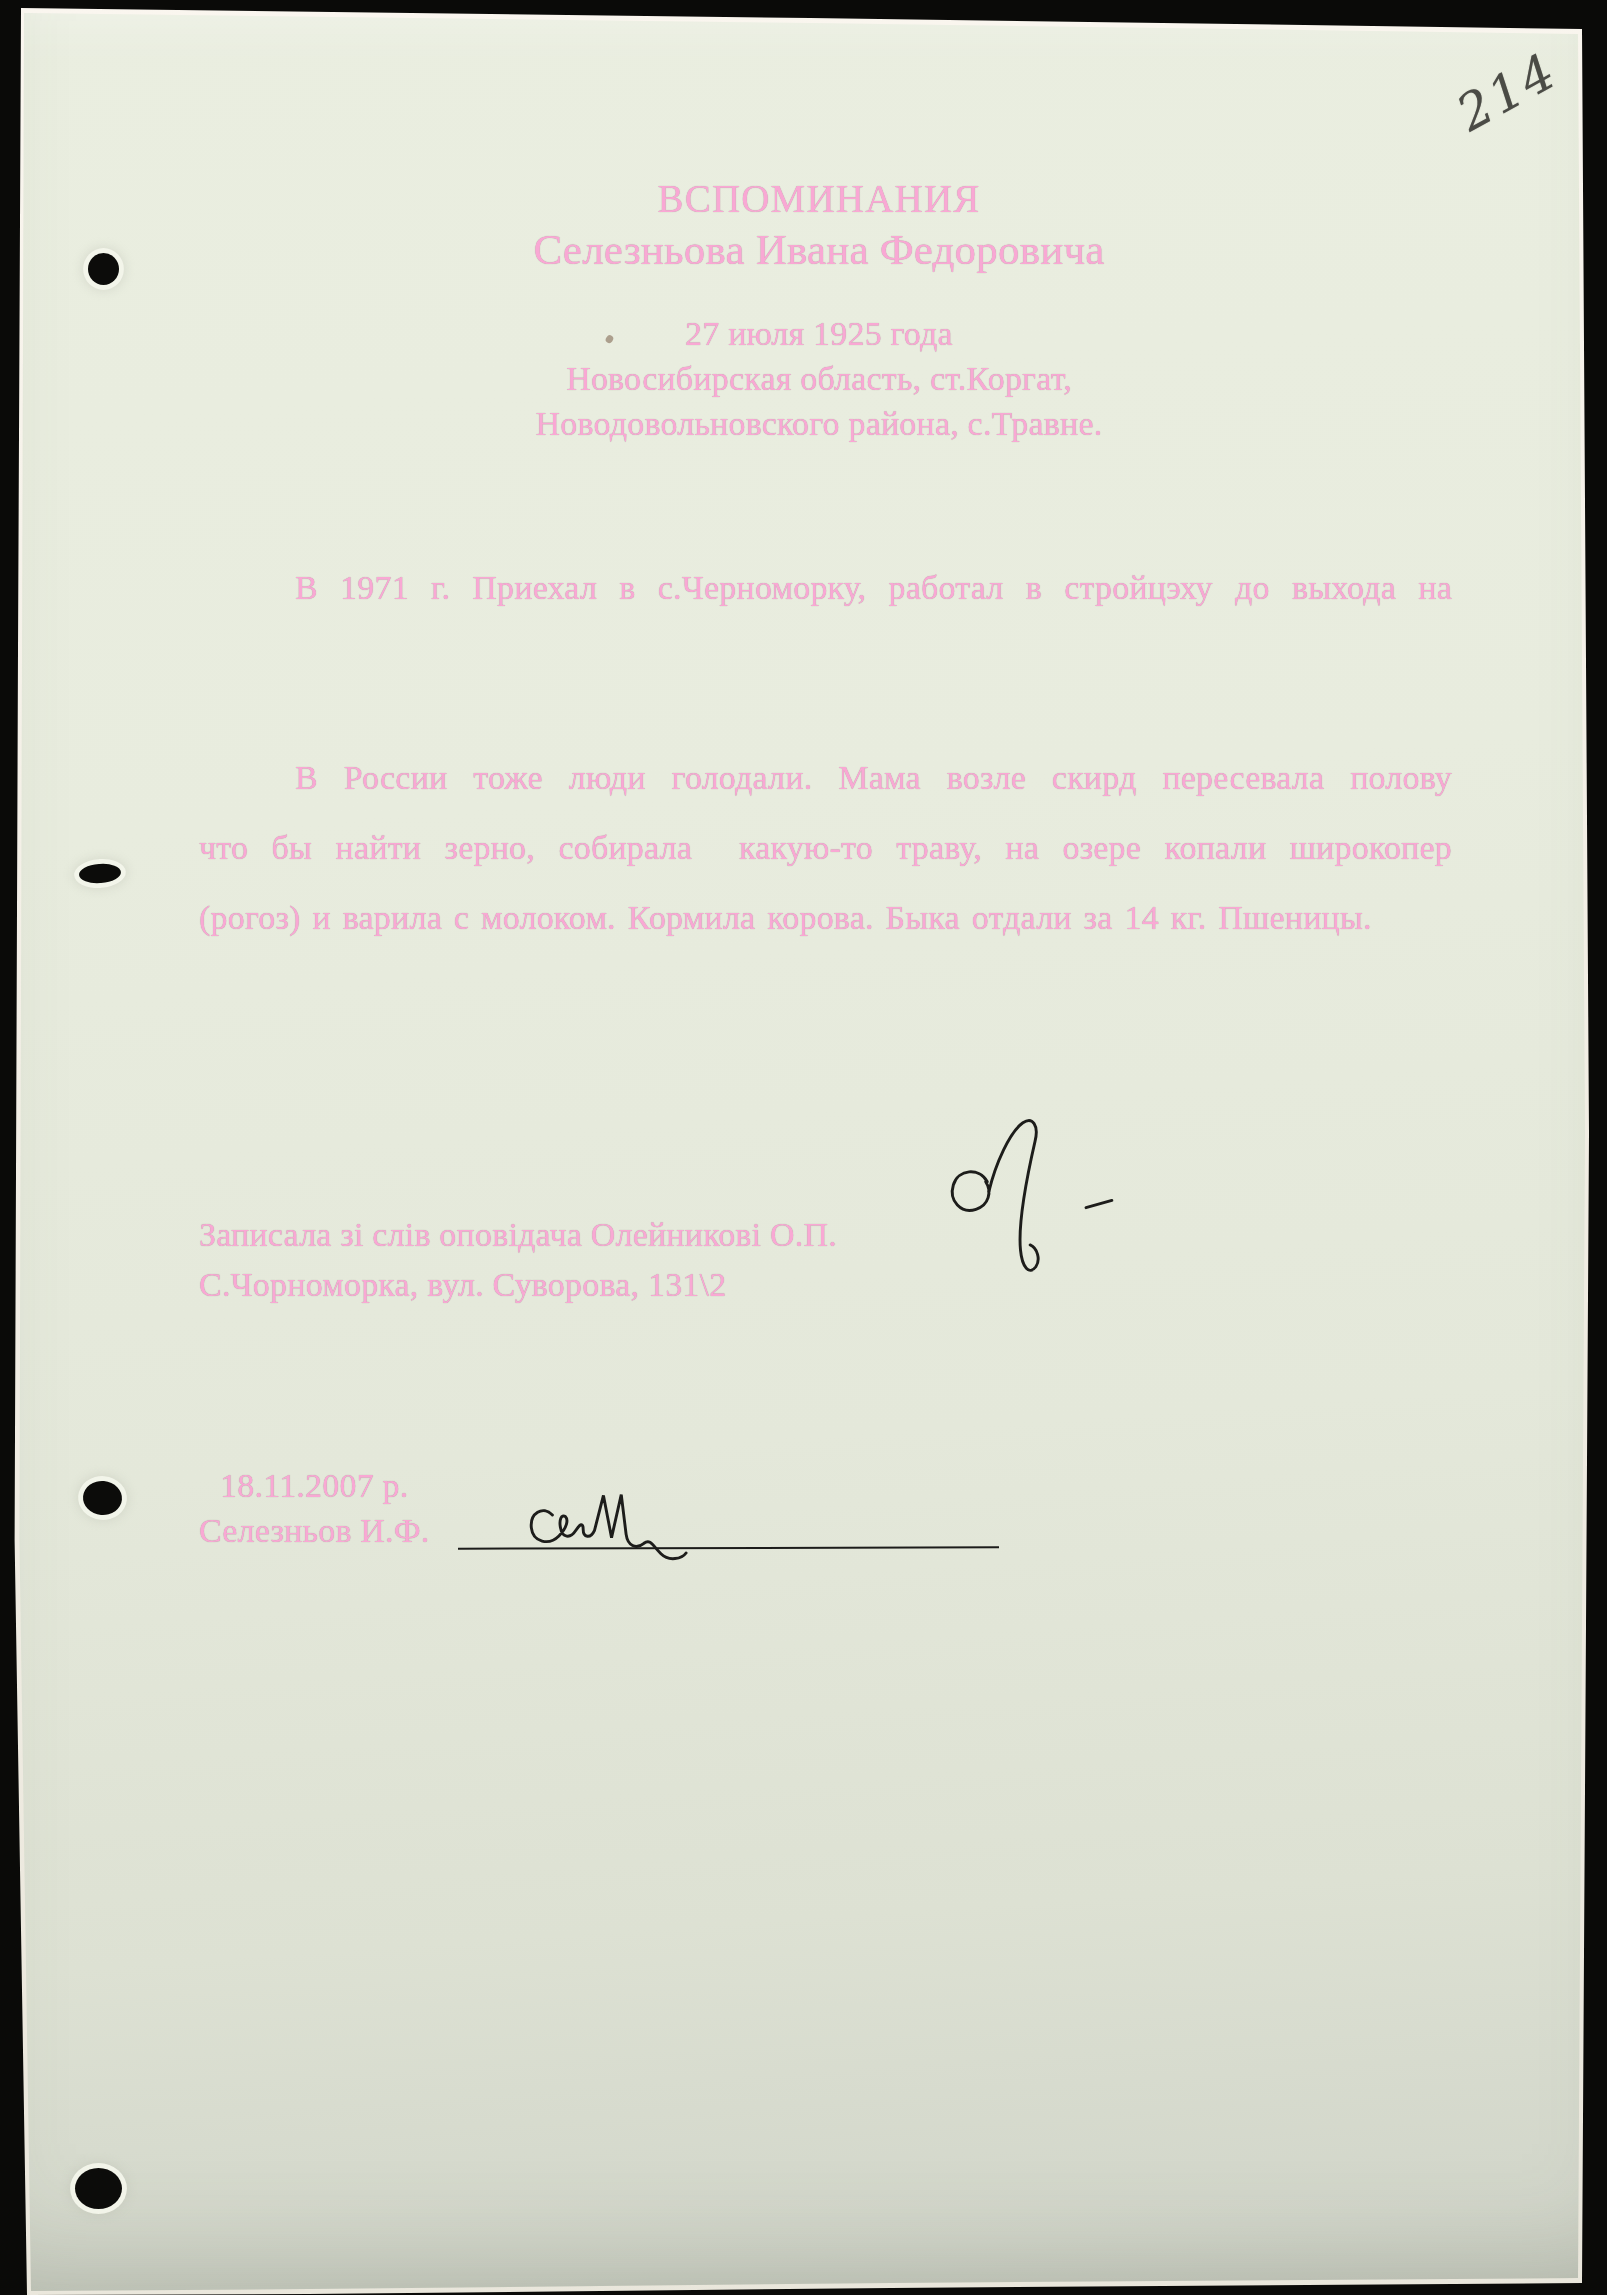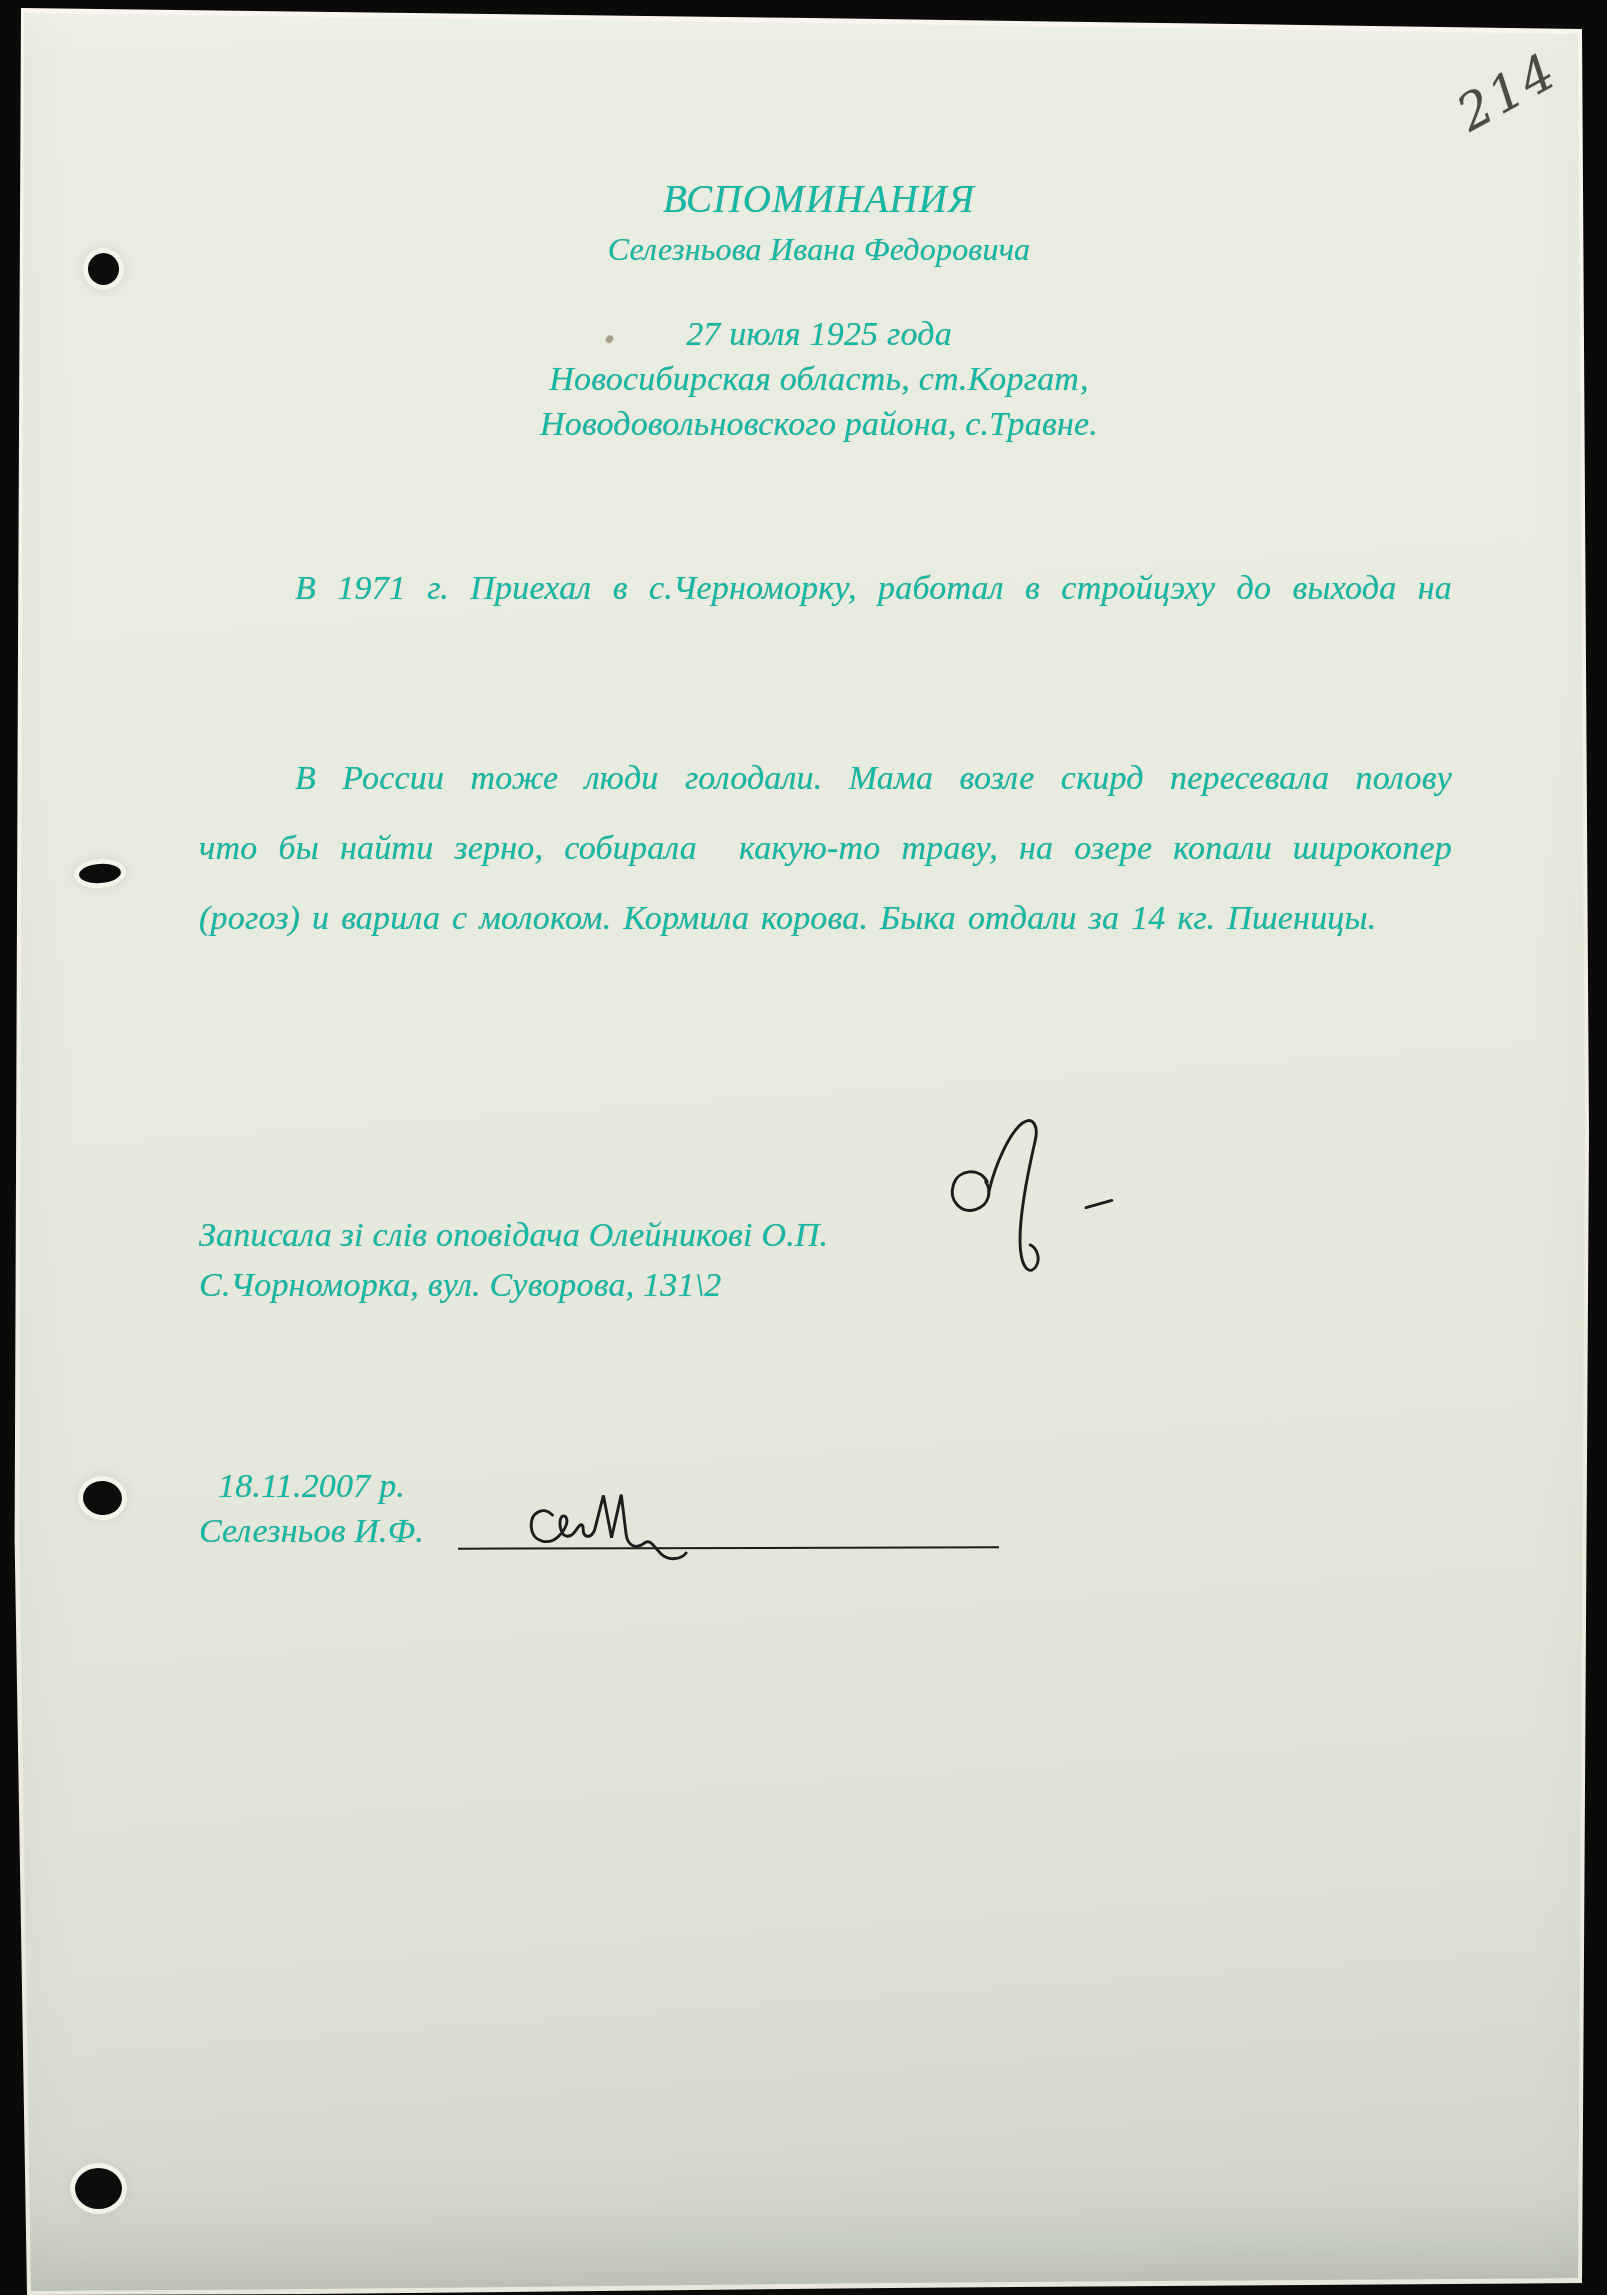--- a/index.html
+++ b/index.html
@@ -26,10 +26,9 @@
   }
   .txt{
     position:absolute;
-    color:#14b8a6;
+    color:#f9a8d4;
     text-shadow:0 0 0.8px rgba(40,40,35,.38);
     letter-spacing:0.2px;
-    font-style:italic;
   }
   .center{text-align:center;}
   .doc-title{font-size:39px;line-height:42px;letter-spacing:1.2px;}

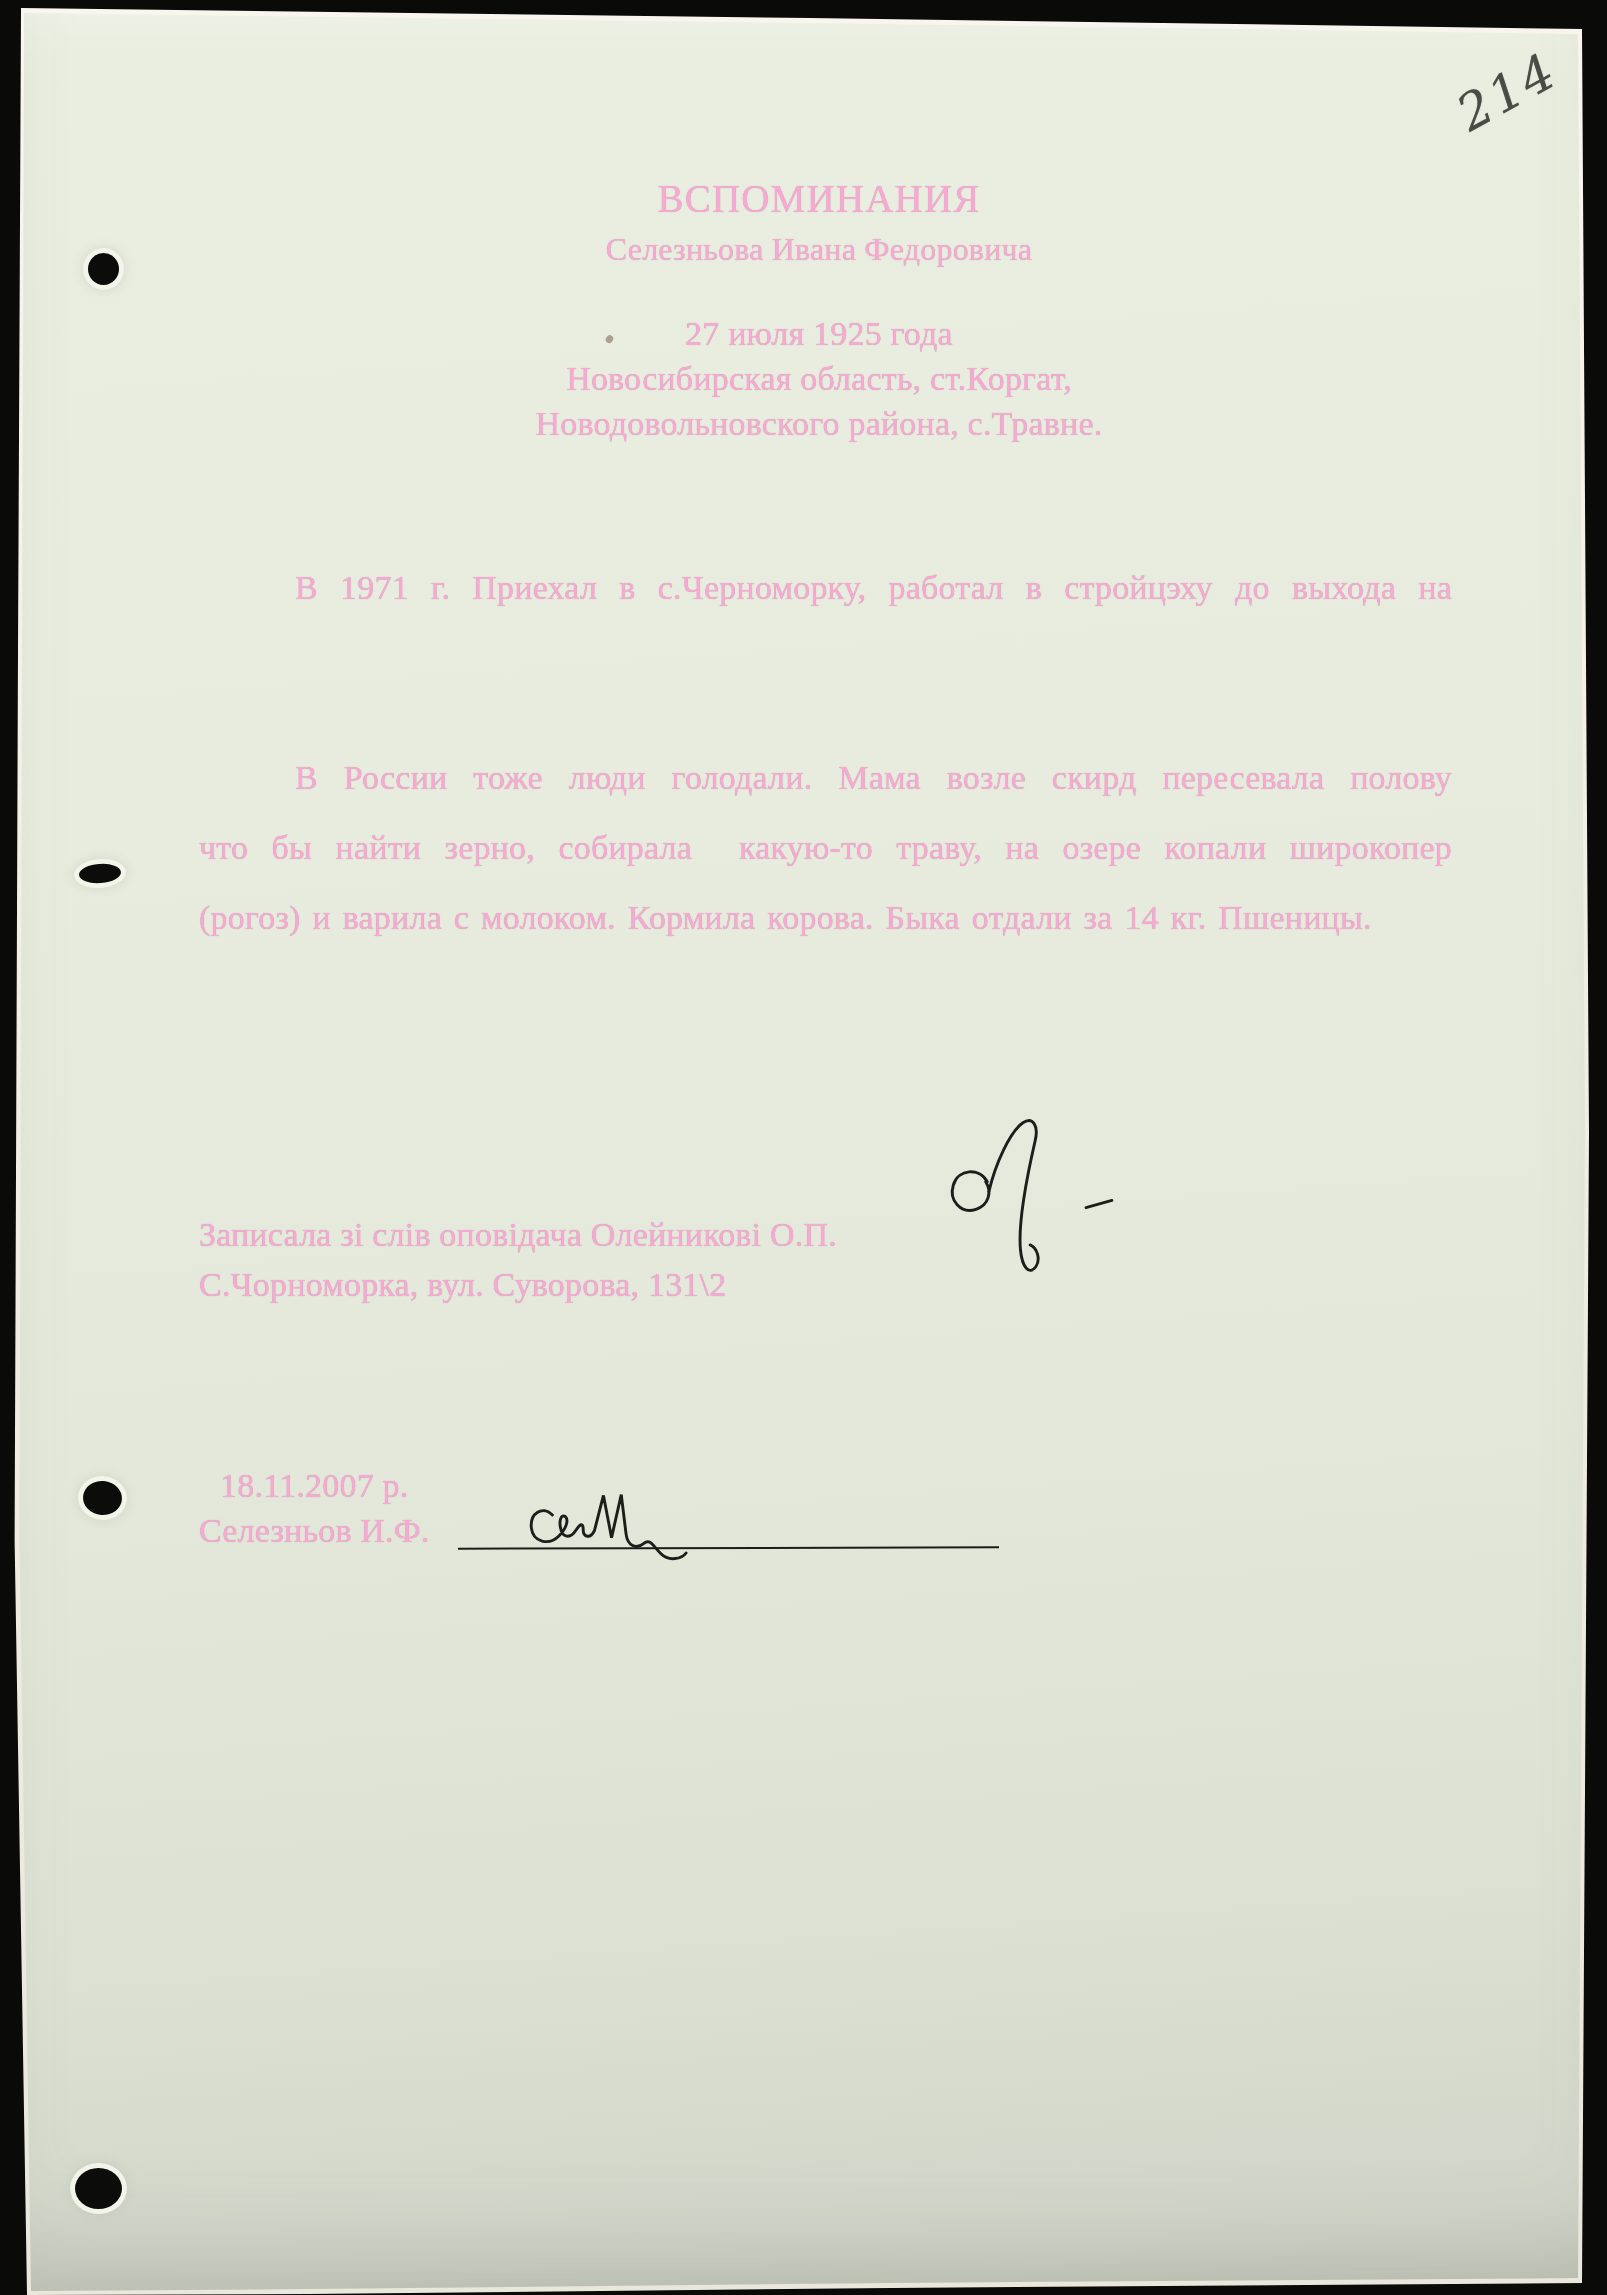--- a/index.html
+++ b/index.html
@@ -32,7 +32,7 @@
   }
   .center{text-align:center;}
   .doc-title{font-size:39px;line-height:42px;letter-spacing:1.2px;}
-  .doc-subtitle{font-size:32px;line-height:39px;margin-top:9.7px;}
+  .doc-subtitle{font-size:43px;line-height:39px;margin-top:9.7px;}
   .hdr{font-size:34px;line-height:45px;}
   .body-par{font-size:34px;line-height:70px;width:1253px;word-spacing:3.2px;}
   .jline{text-align:justify;text-align-last:justify;}

